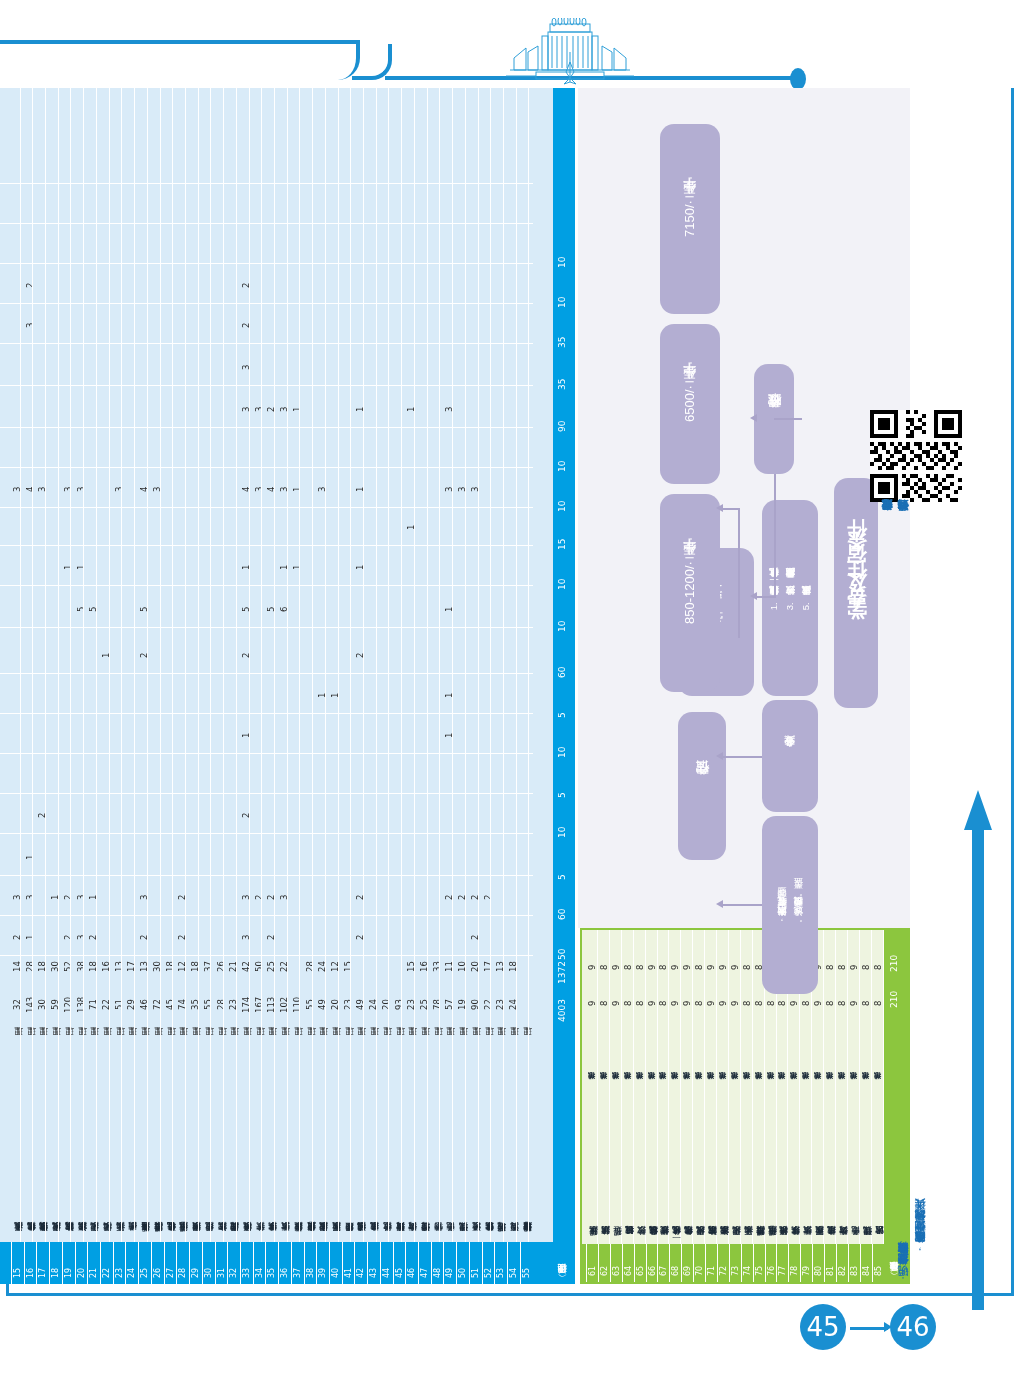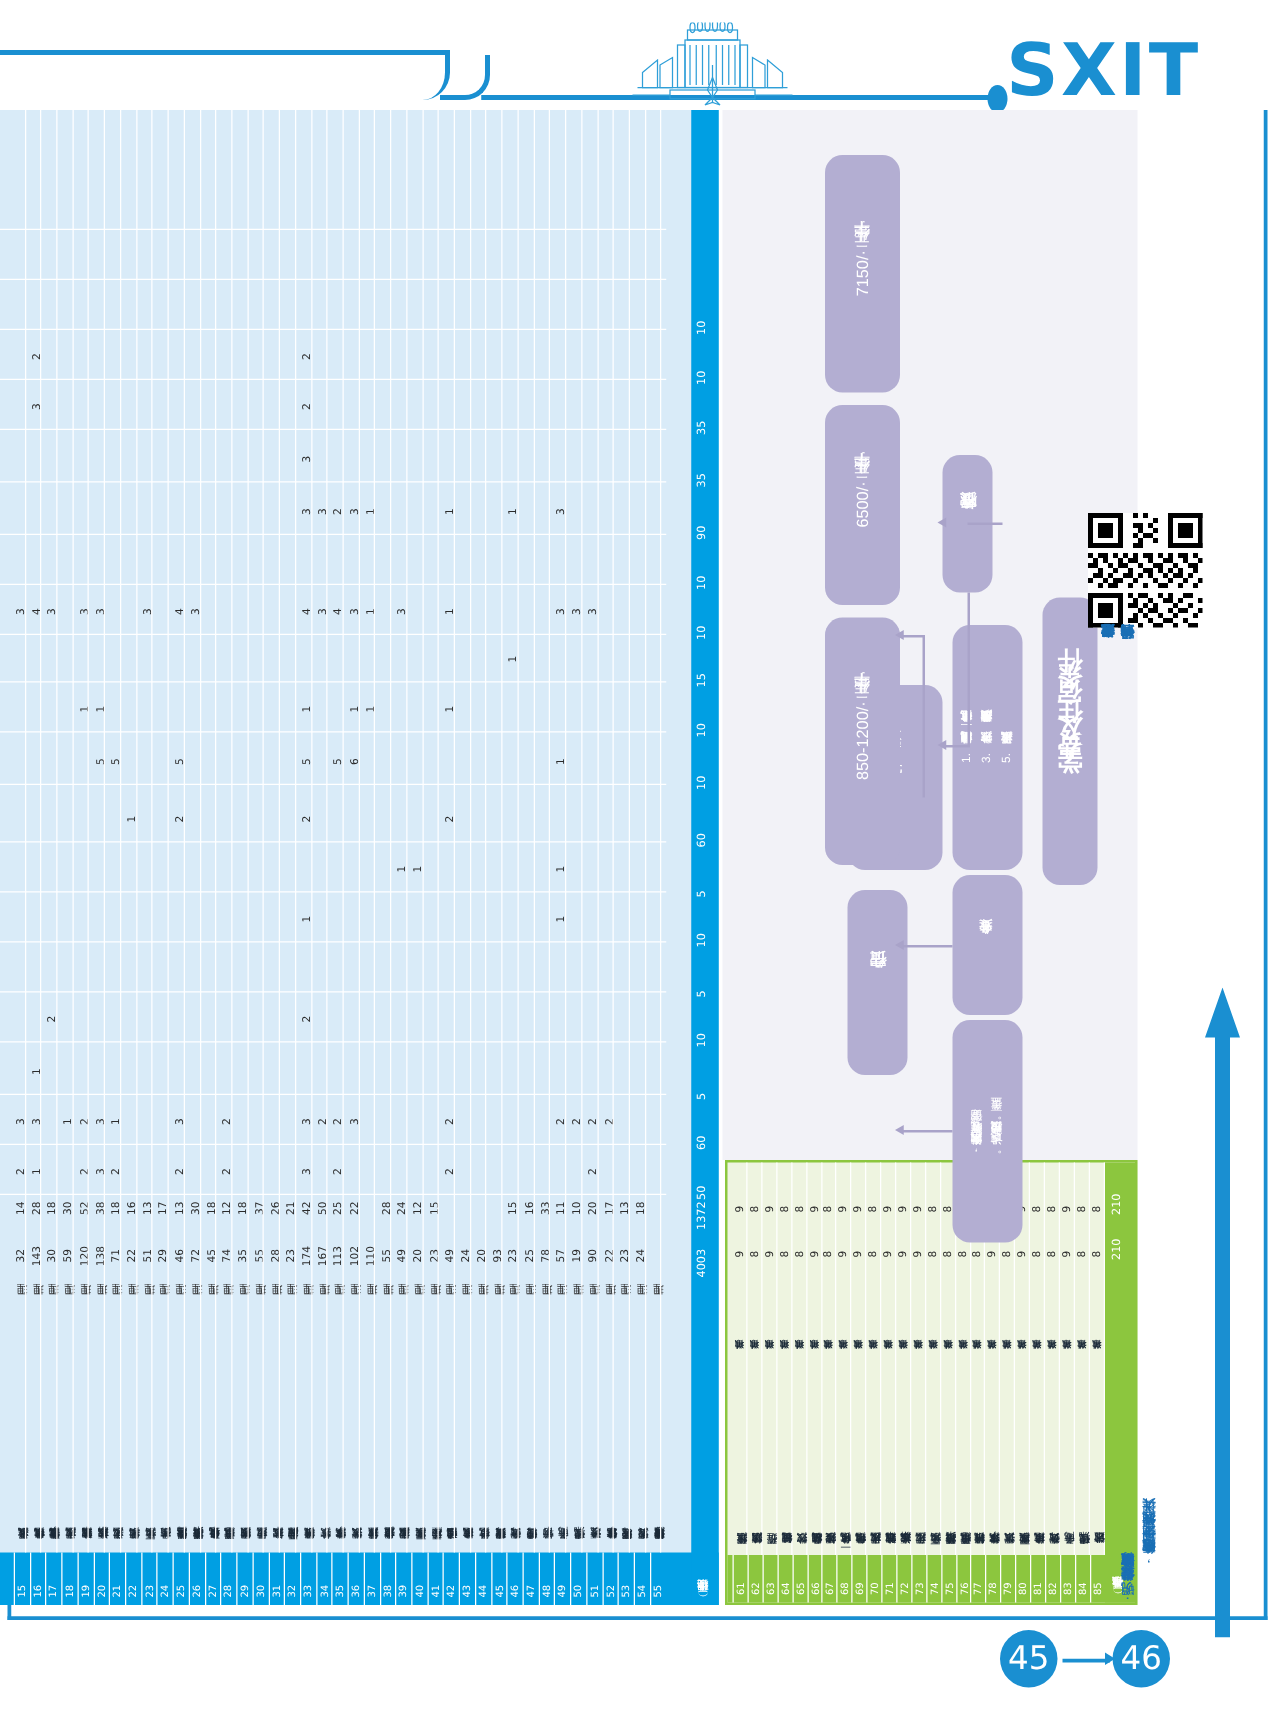--- a/index.html
+++ b/index.html
@@ -259,7 +259,6 @@
     </g>
   </svg>
 
-  <div id="logo-text">SXIT</div>
 </div>
 
 <div id="outer-frame"></div>

